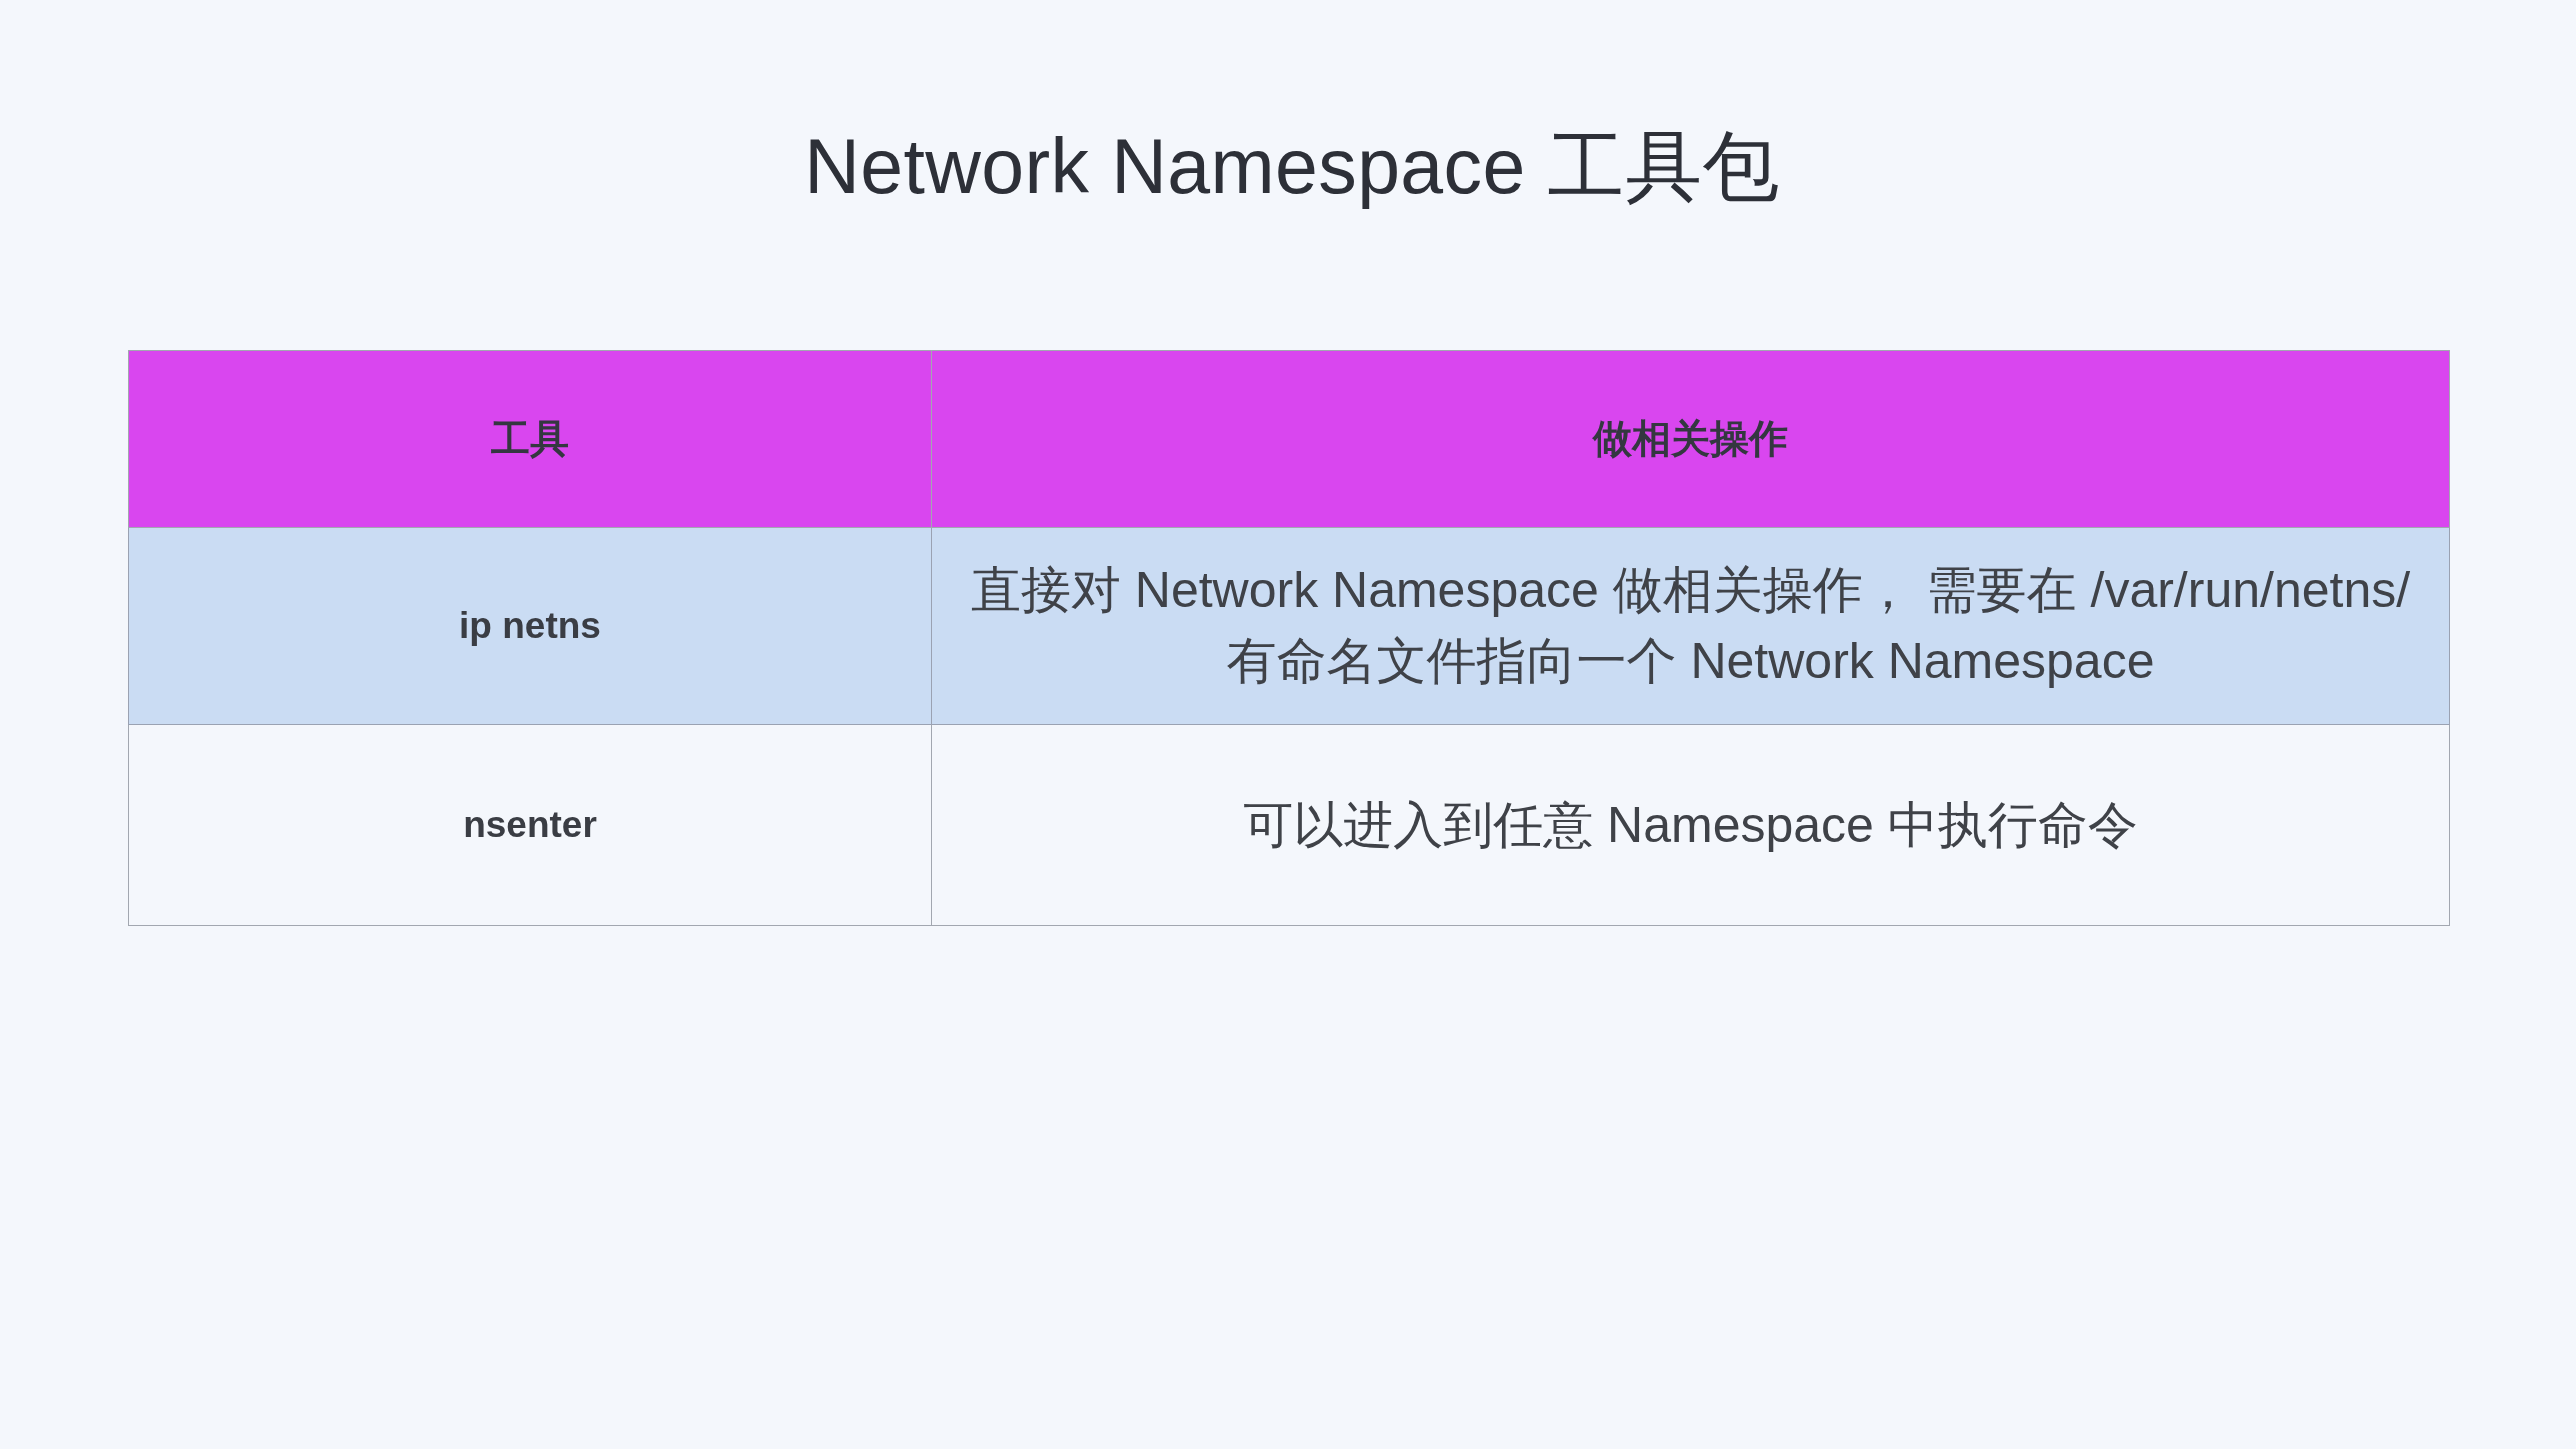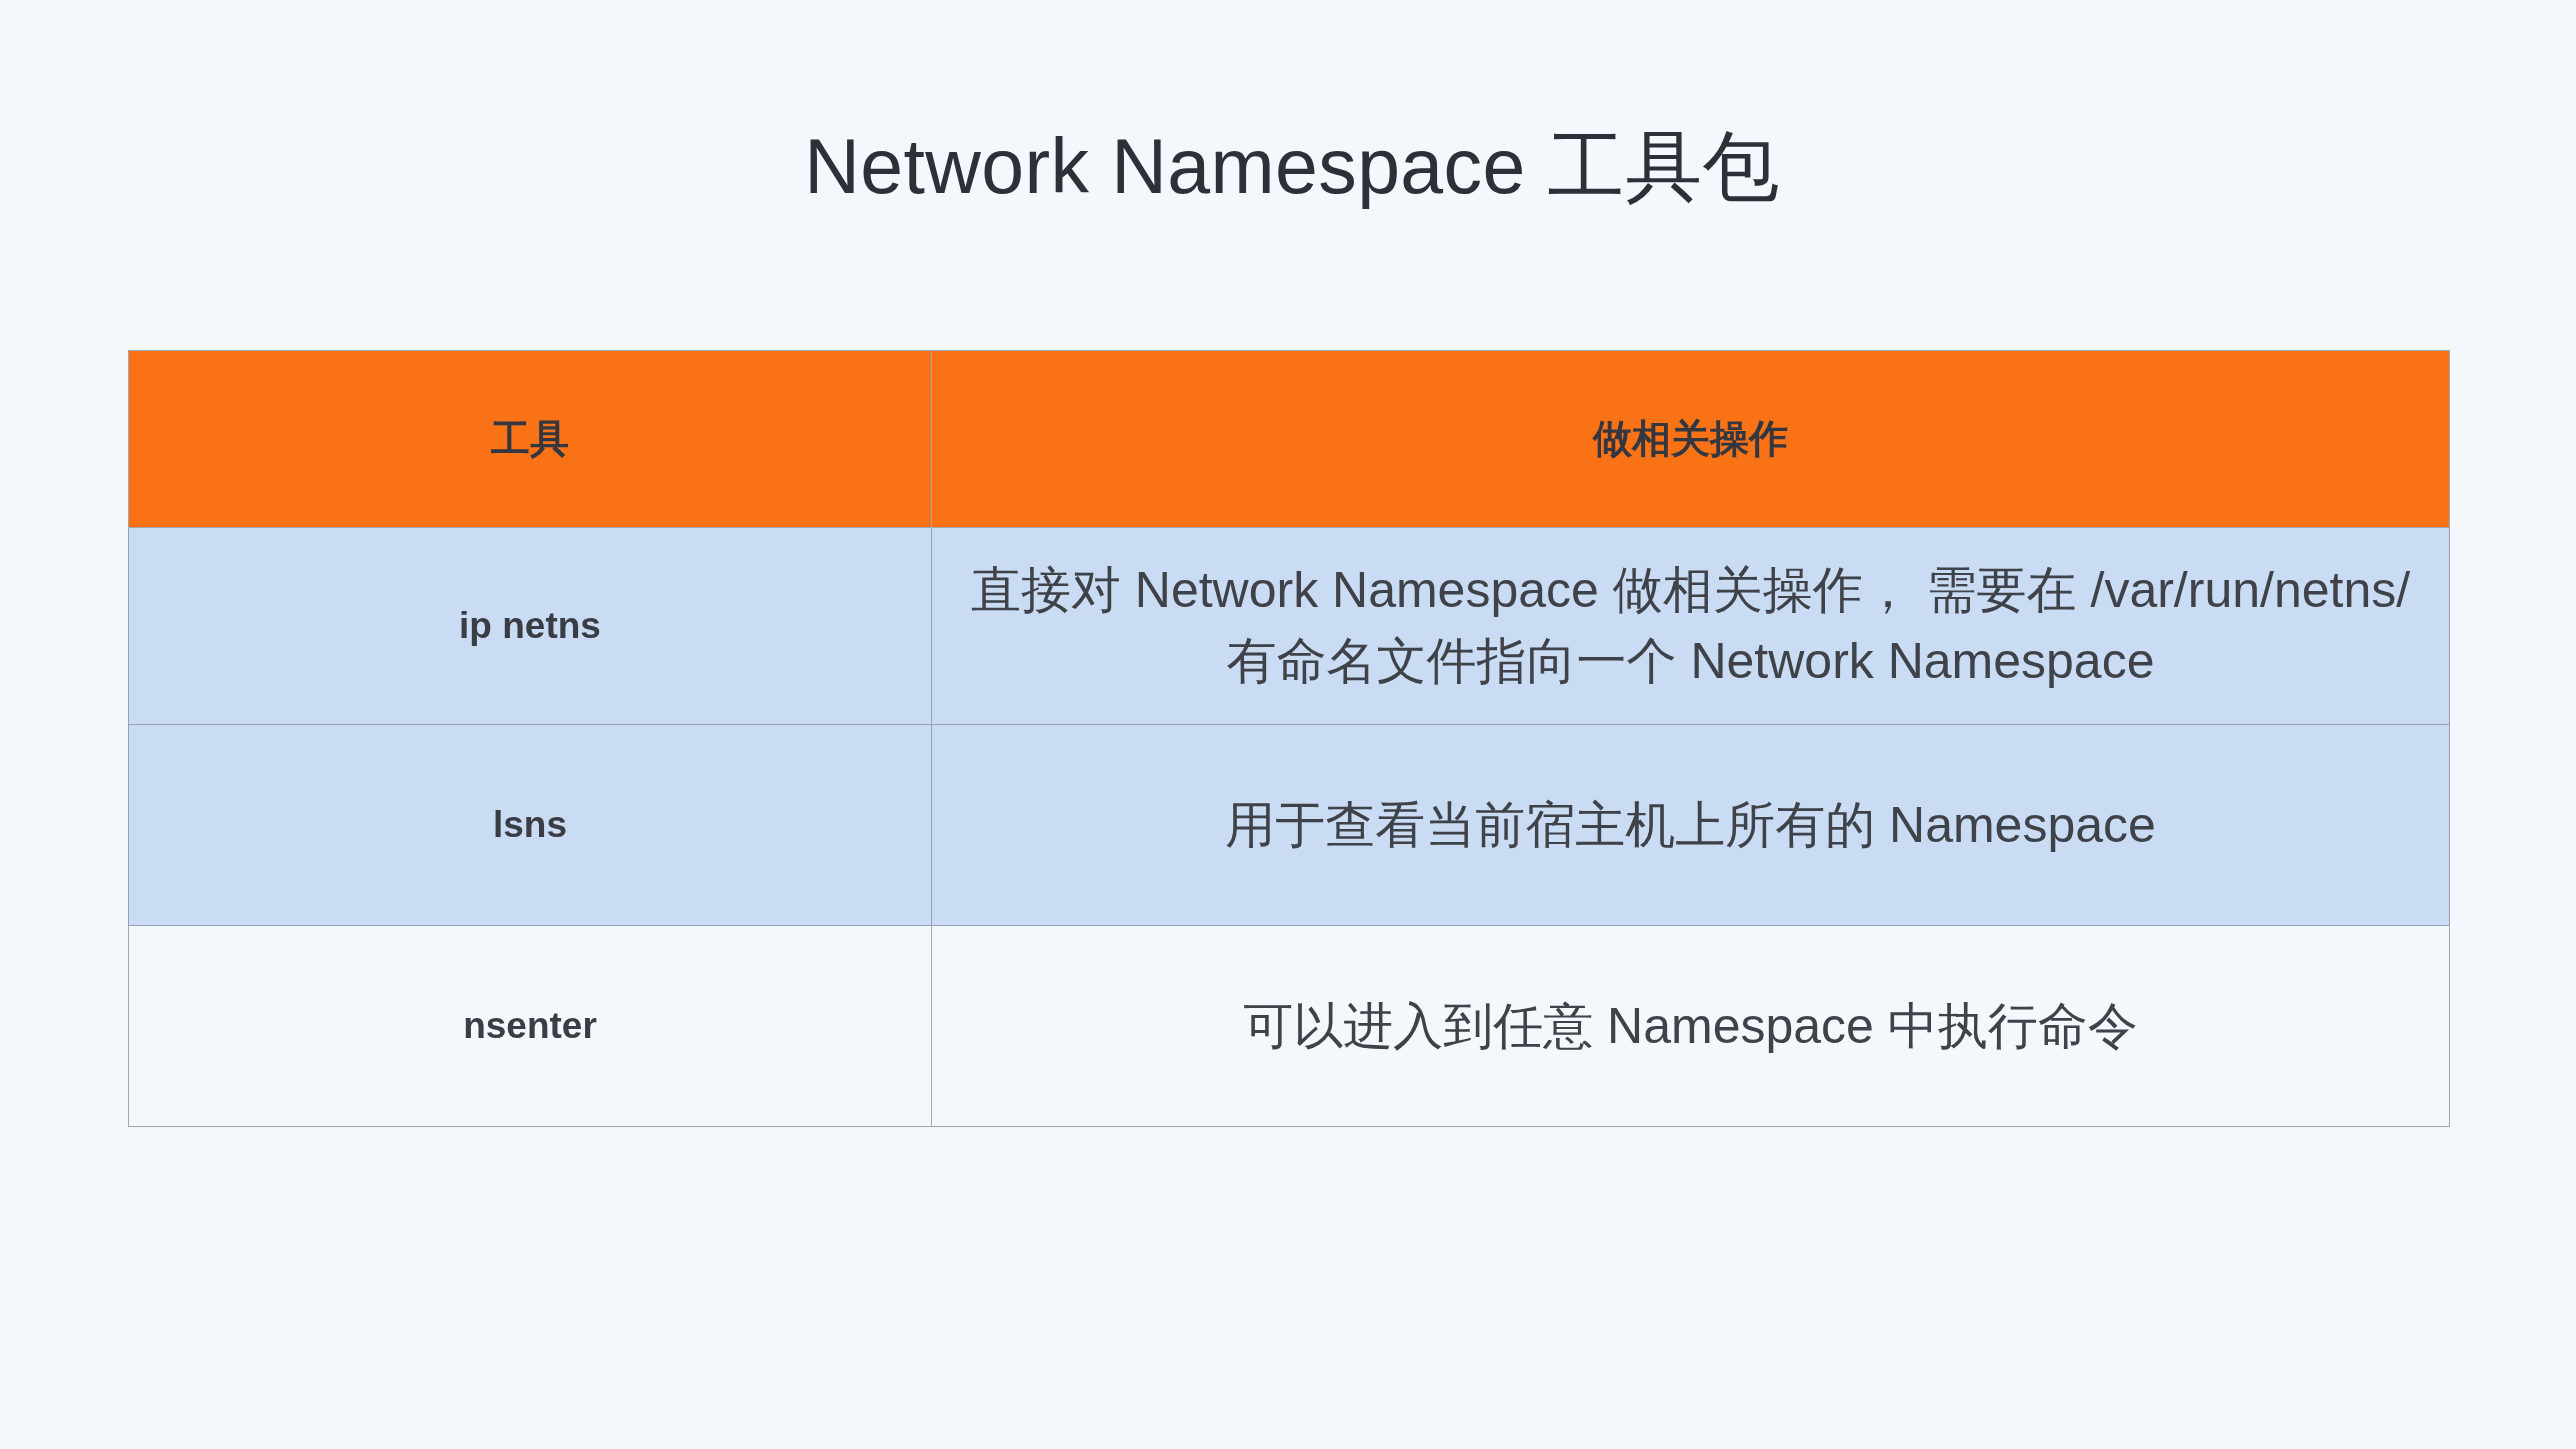--- a/index.html
+++ b/index.html
@@ -64,7 +64,7 @@
     height: 177px;
     font-size: 39px;
     font-weight: 700;
-    background: #f97316;
+    background: #d946ef;
     color: #343740;
   }
 

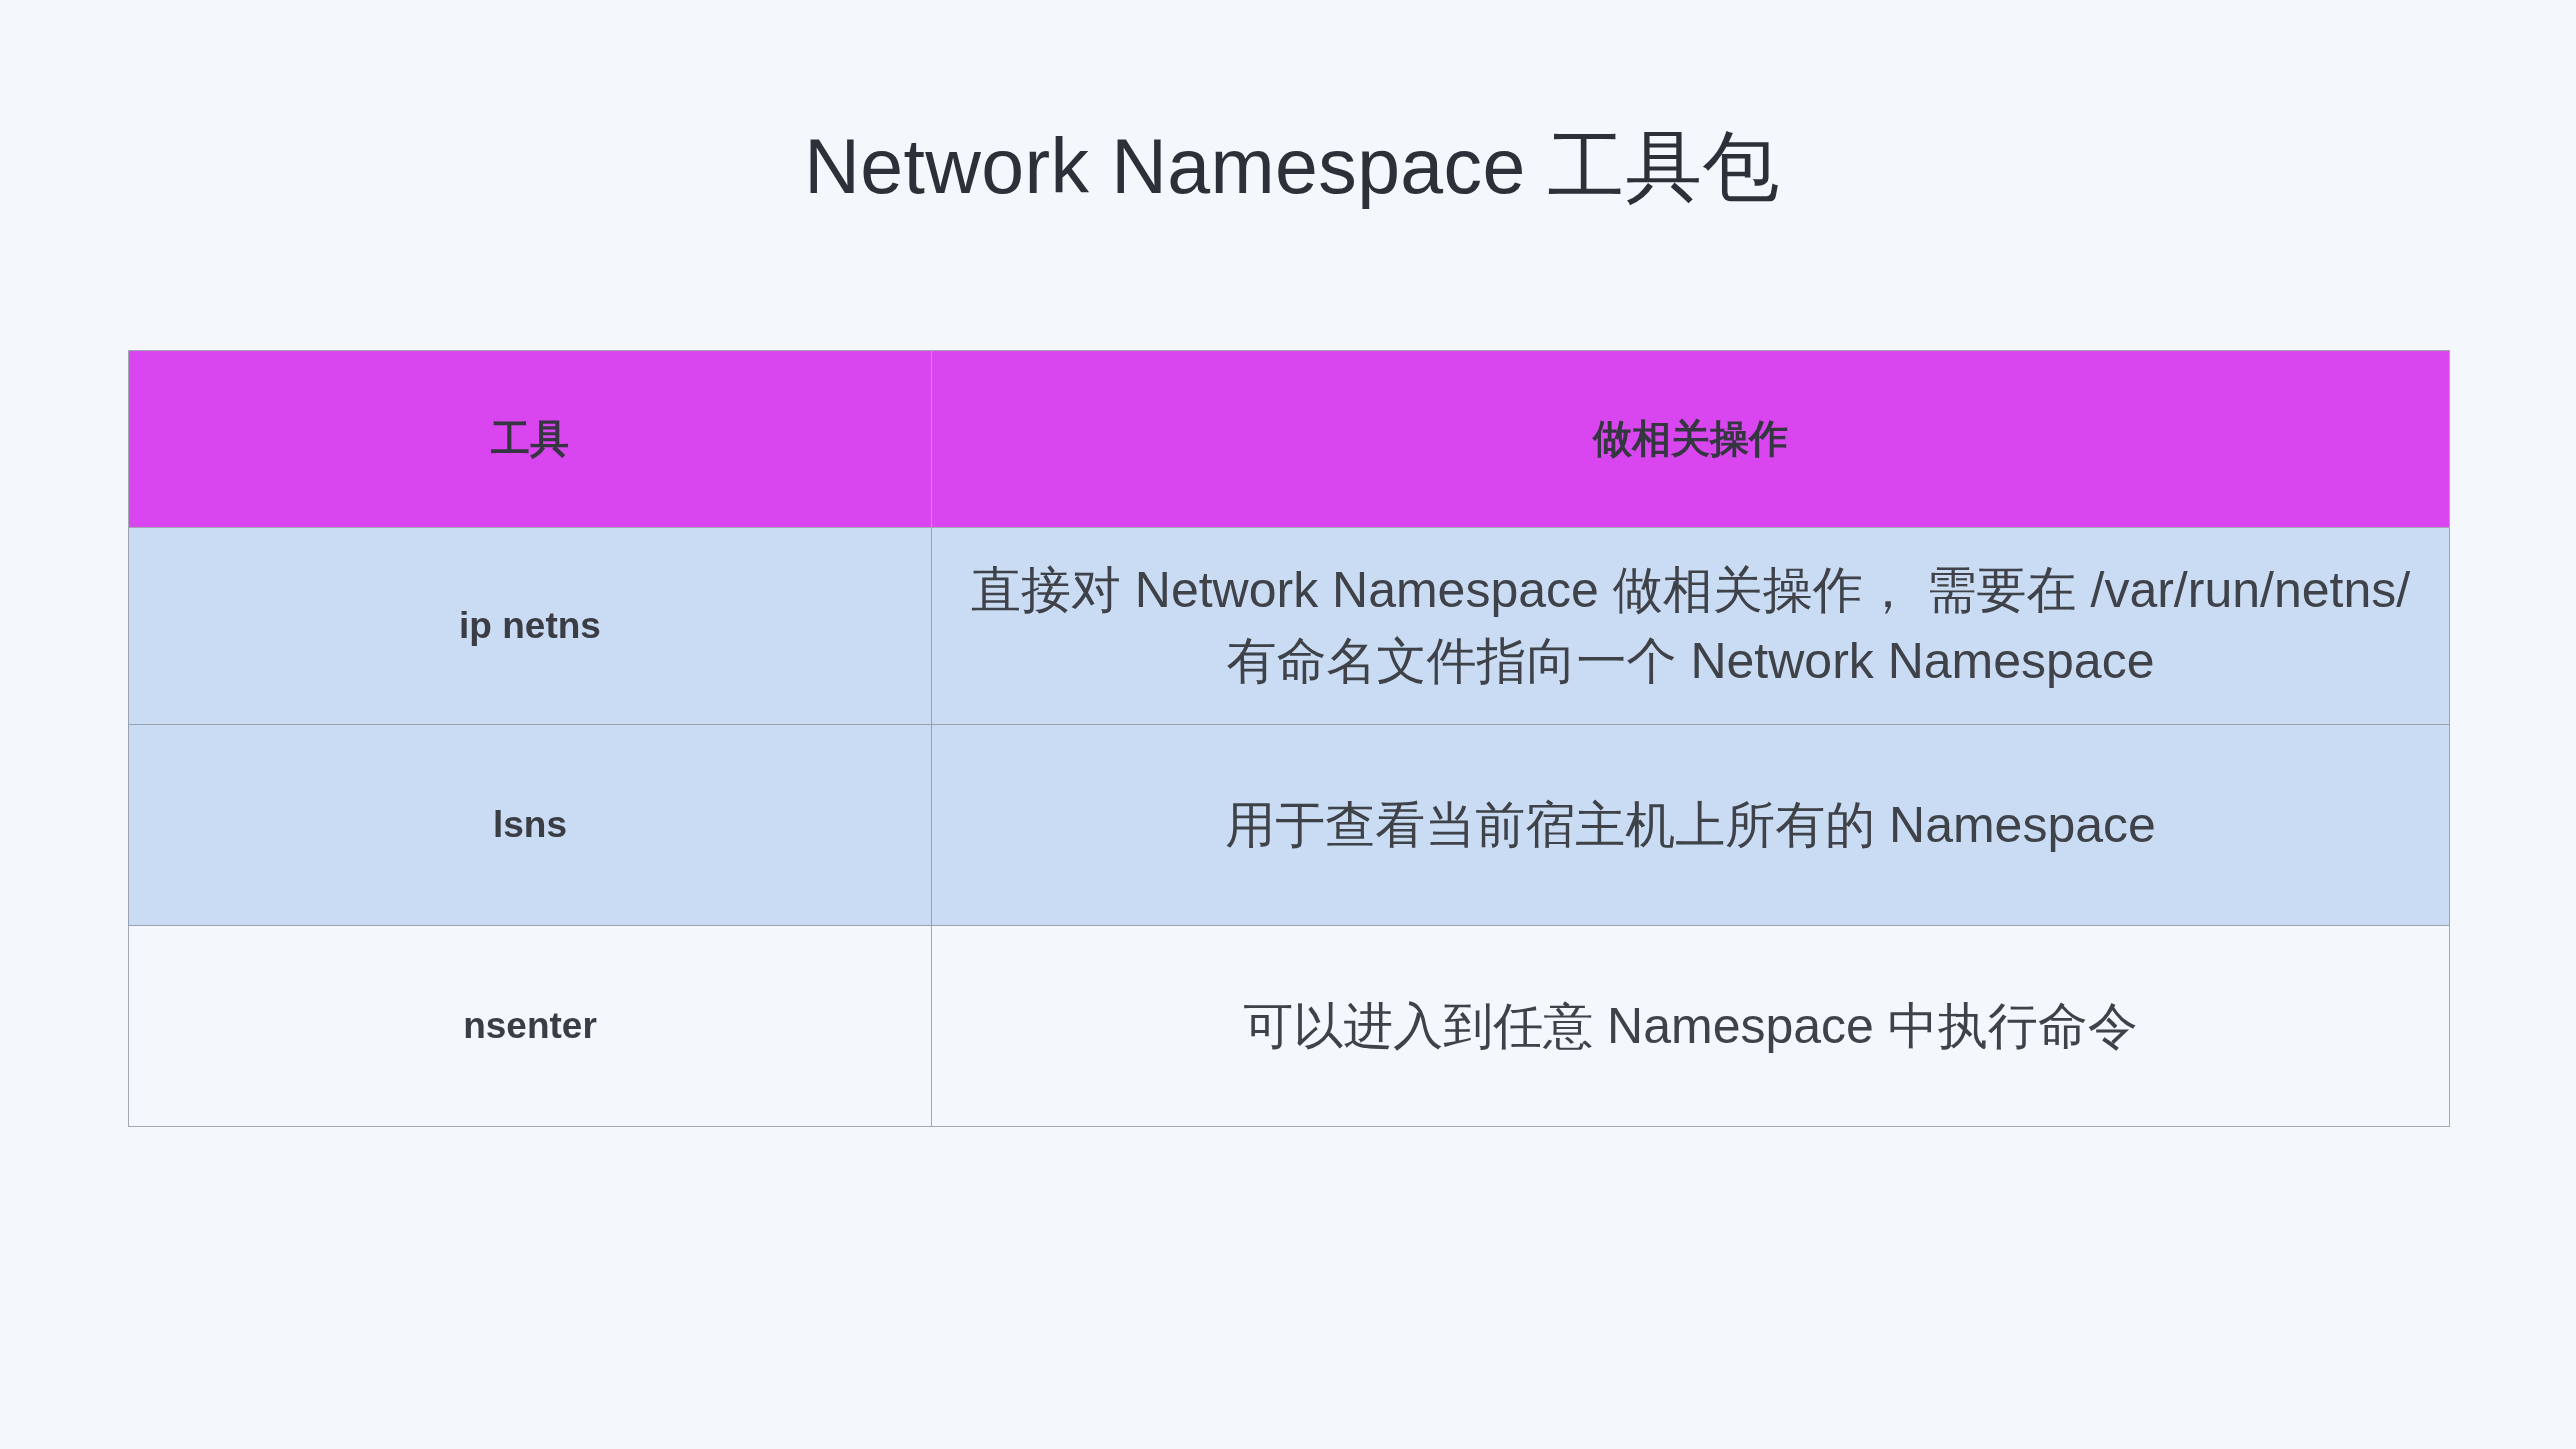--- a/index.html
+++ b/index.html
@@ -119,10 +119,6 @@
         <td class="cell-tool">ip netns</td>
         <td class="cell-cond">直接对 Network Namespace 做相关操作， 需要在 /var/run/netns/有命名文件指向一个 Network Namespace</td>
       </tr>
-      <tr class="alt">
-        <td class="cell-tool">lsns</td>
-        <td class="cell-cond">用于查看当前宿主机上所有的 Namespace</td>
-      </tr>
       <tr class="plain">
         <td class="cell-tool">nsenter</td>
         <td class="cell-cond">可以进入到任意 Namespace 中执行命令</td>

